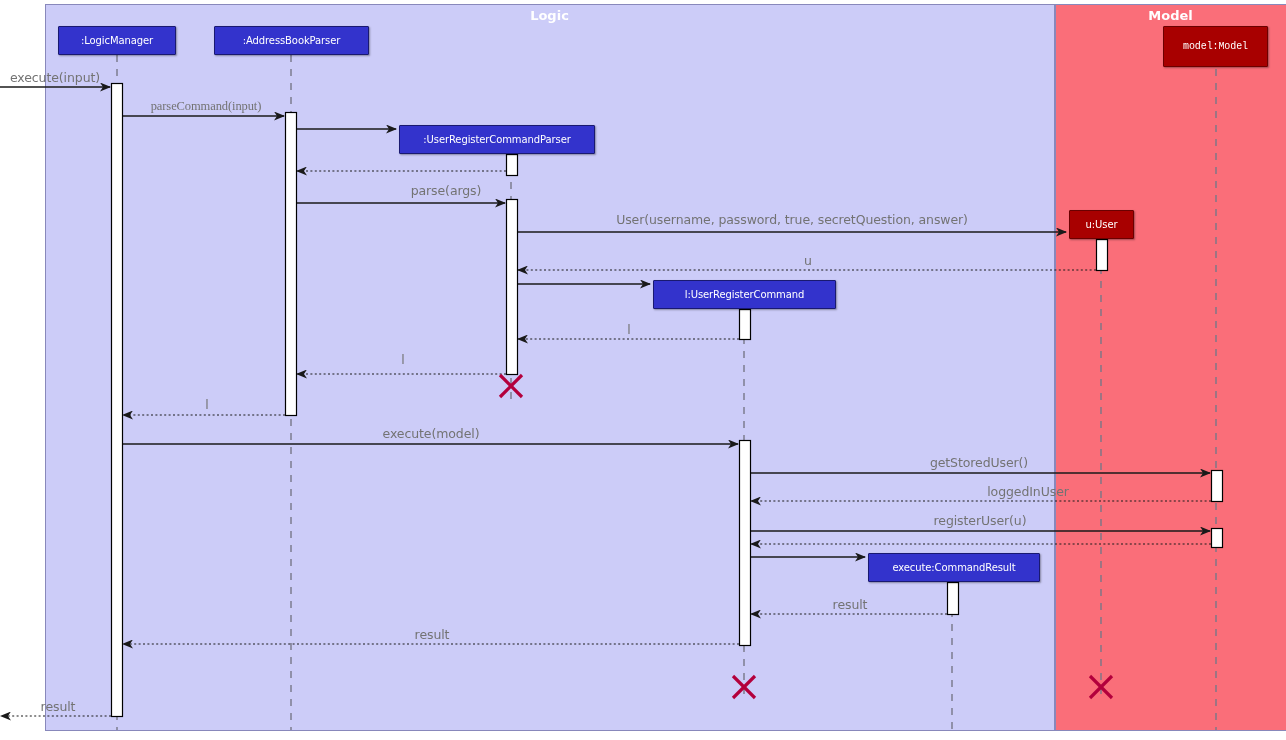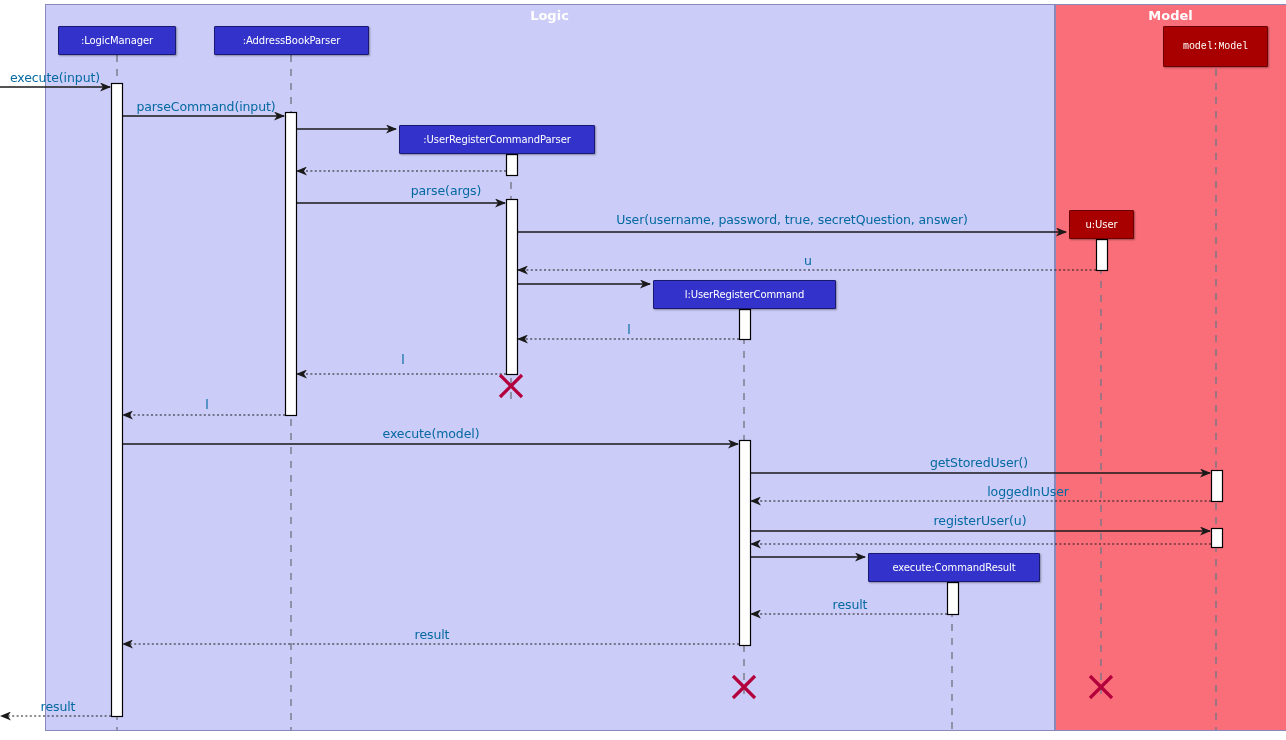--- a/index.html
+++ b/index.html
@@ -52,7 +52,7 @@
   .msg-label {
     position: absolute;
     font-size: 12.5px;
-    color: #0369a1;
+    color: #737373;
     white-space: nowrap;
     transform: translateX(-50%);
     letter-spacing: -0.1px;

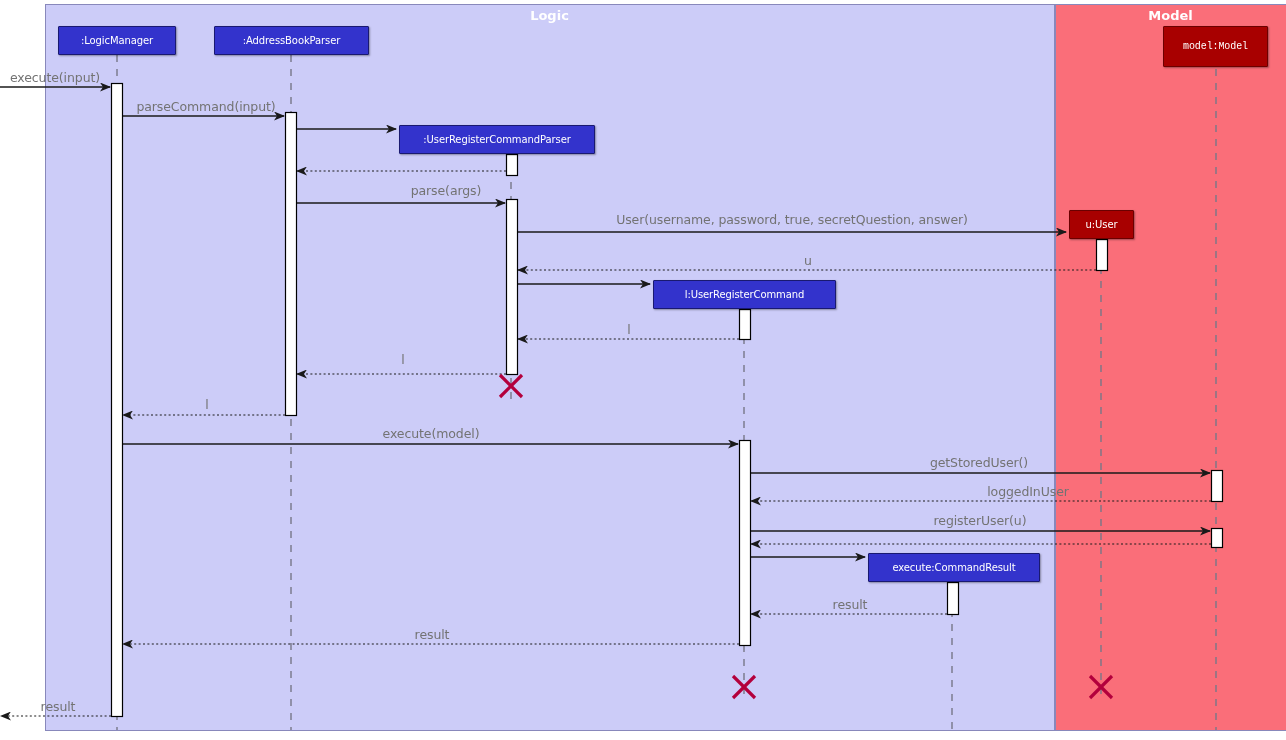--- a/index.html
+++ b/index.html
@@ -148,7 +148,7 @@
     </div>
   <div id="labels-layer">
       <div class="msg-label" style="left: 55px; top: 70px;">execute(input)</div>
-      <div class="msg-label" style="left: 206px; top: 99px;">parseCommand(input)</div>
+      <div class="msg-label" style="left: 206px; top: 99px; font-family: Liberation Serif, serif;">parseCommand(input)</div>
       <div class="msg-label" style="left: 401px; top: 183px; margin-left: 45px;">parse(args)</div>
       <div class="msg-label" style="left: 792px; top: 212px;">User(username, password, true, secretQuestion, answer)</div>
       <div class="msg-label" style="left: 808px; top: 253px;">u</div>

